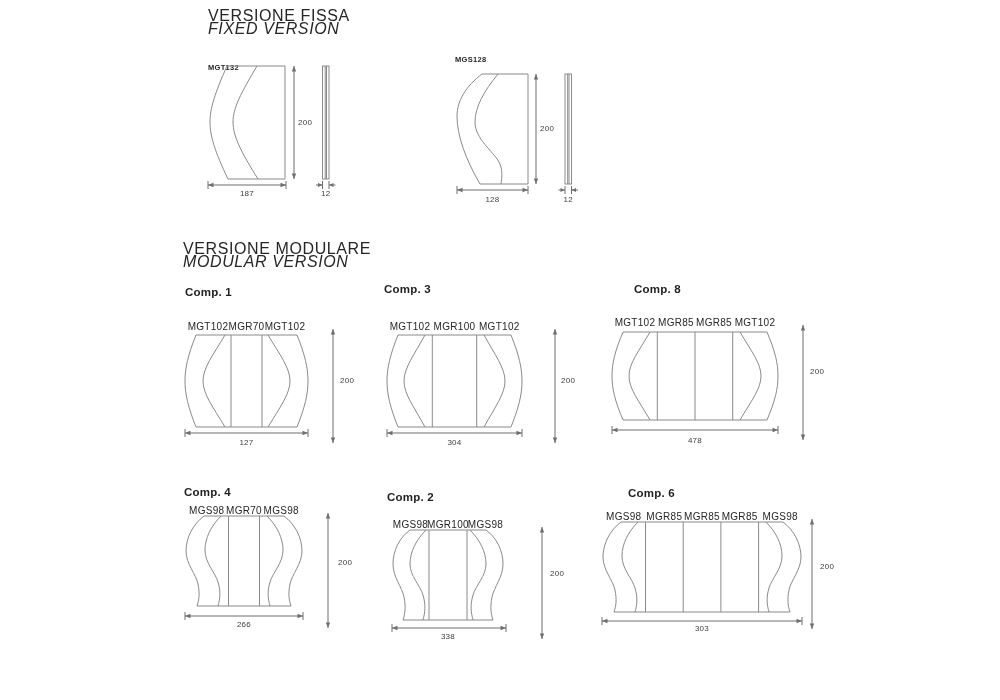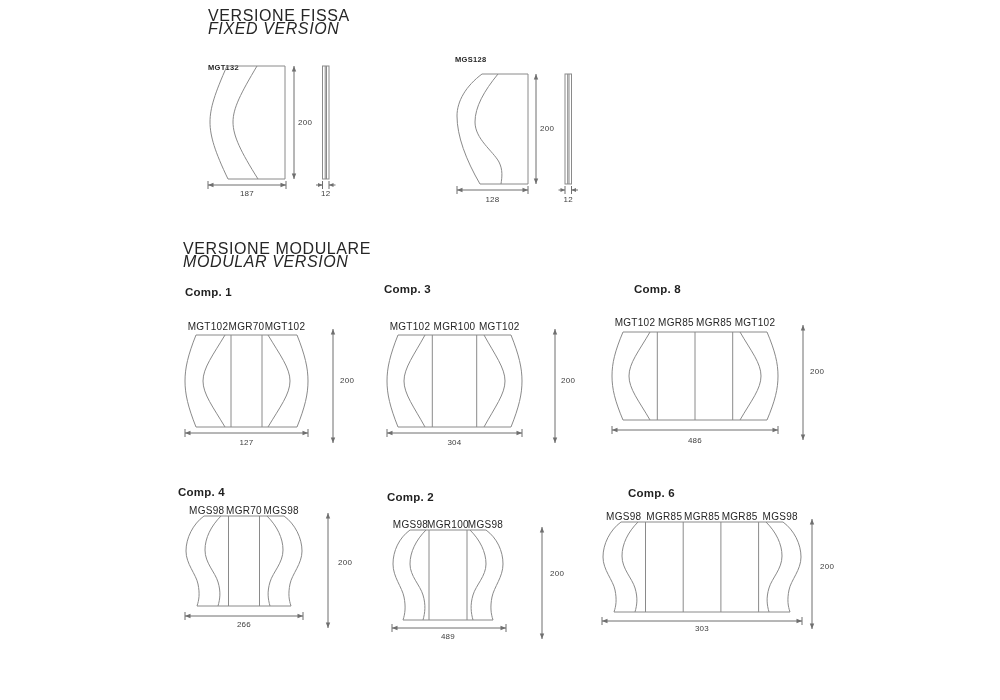--- a/index.html
+++ b/index.html
@@ -202,7 +202,7 @@
       </g>
     </svg>
     <span class="dimnum" style="left:200px;top:56px">200</span>
-    <span class="dimnum" style="left:65px;top:125px;width:40px">486</span>
+    <span class="dimnum" style="left:65px;top:125px;width:40px">478</span>
   </div>
 
   <div class="fig" style="left:181px;top:500px;width:190px;height:135px">

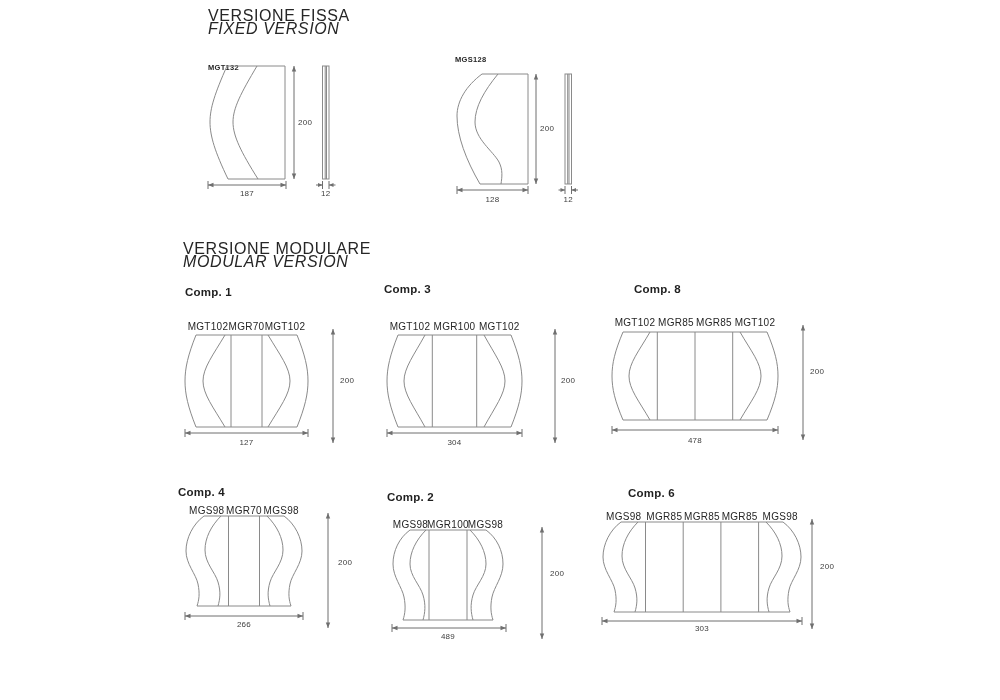--- a/index.html
+++ b/index.html
@@ -116,7 +116,7 @@
   <div class="ctitle" style="left:185px;top:286px">Comp. 1</div>
   <div class="ctitle" style="left:384px;top:283px">Comp. 3</div>
   <div class="ctitle" style="left:634px;top:283px">Comp. 8</div>
-  <div class="ctitle" style="left:178px;top:486px">Comp. 4</div>
+  <div class="ctitle" style="left:184px;top:486px">Comp. 4</div>
   <div class="ctitle" style="left:387px;top:491px">Comp. 2</div>
   <div class="ctitle" style="left:628px;top:487px">Comp. 6</div>
 

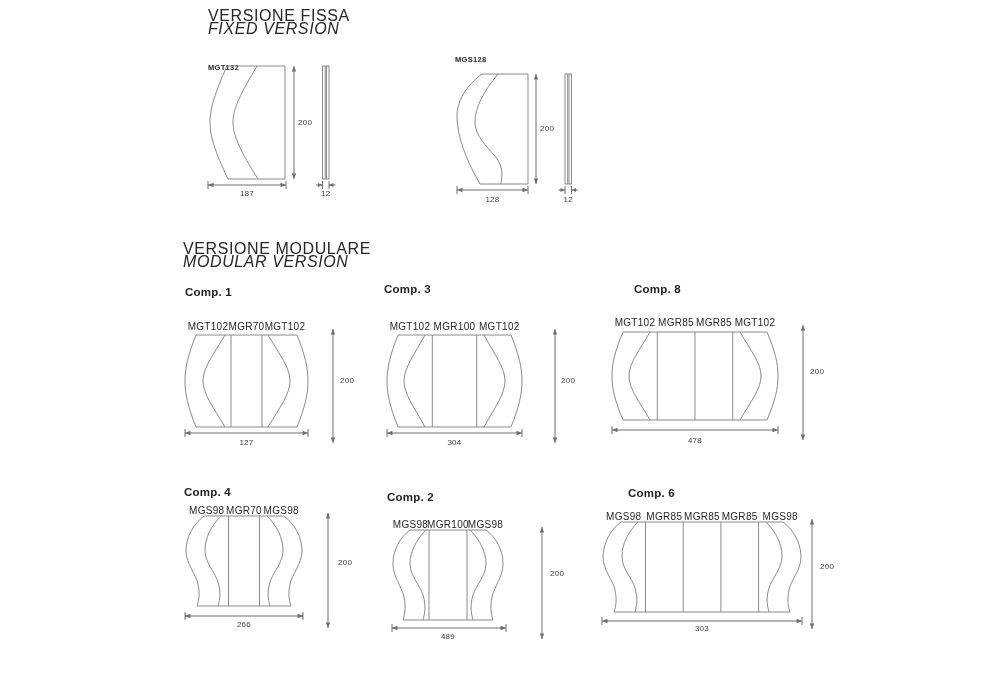--- a/index.html
+++ b/index.html
@@ -262,7 +262,7 @@
       </g>
     </svg>
     <span class="dimnum" style="left:160px;top:56px">200</span>
-    <span class="dimnum" style="left:38px;top:119px;width:40px">489</span>
+    <span class="dimnum" style="left:38px;top:119px;width:40px">338</span>
   </div>
 
   <div class="fig" style="left:600px;top:506px;width:245px;height:135px">

